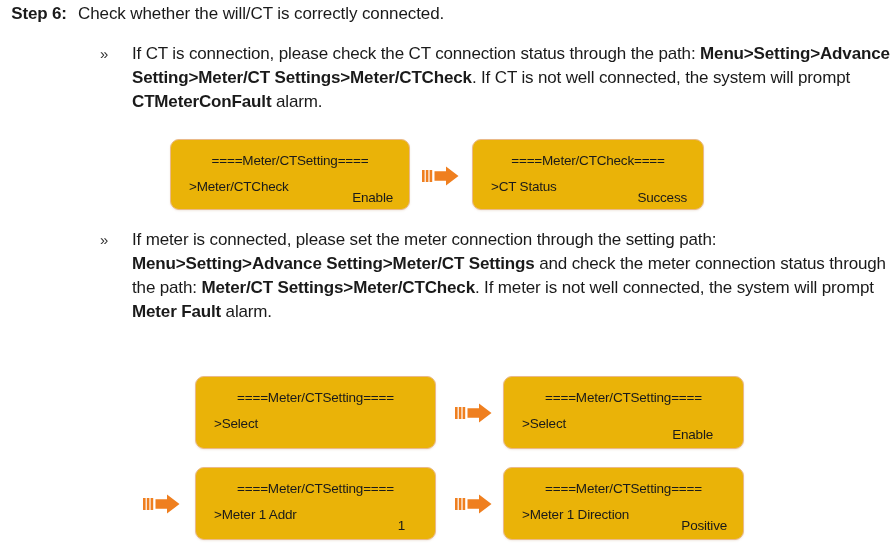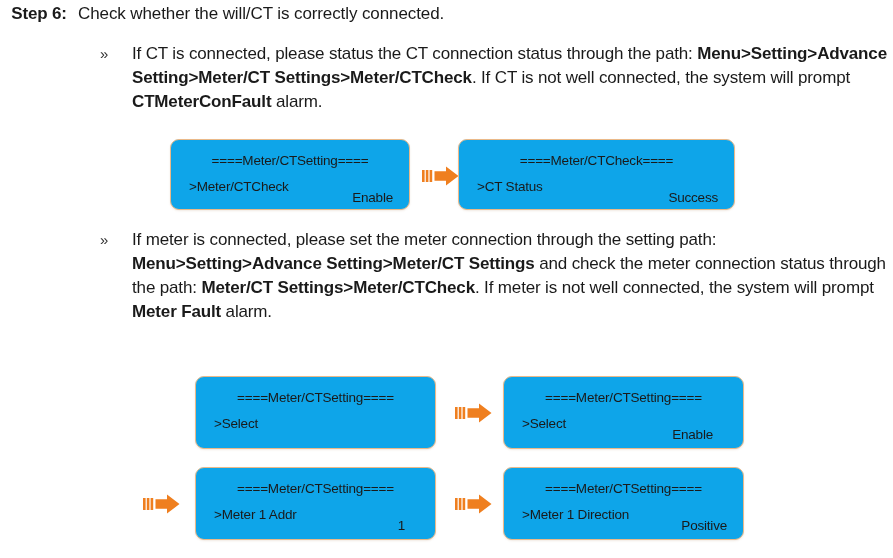--- a/index.html
+++ b/index.html
@@ -127,7 +127,7 @@
 
 <div class="bullet-block" id="bullet-1">
   <div class="bullet-marker">»</div>
-  <div class="bullet-body"><span>If CT is connected, please status the CT connection status through the path: </span><b>Menu&gt;Setting&gt;Advance Setting&gt;Meter/CT Settings&gt;Meter/CTCheck</b><span>. If CT is not well connected, the system will prompt </span><b>CTMeterConFault</b><span> alarm.</span></div>
+  <div class="bullet-body"><span>If CT is connection, please check the CT connection status through the path: </span><b>Menu&gt;Setting&gt;Advance Setting&gt;Meter/CT Settings&gt;Meter/CTCheck</b><span>. If CT is not well connected, the system will prompt </span><b>CTMeterConFault</b><span> alarm.</span></div>
 </div>
 
 <div class="lcd" style="left:170px; top:139px; width:240px; height:71px;">

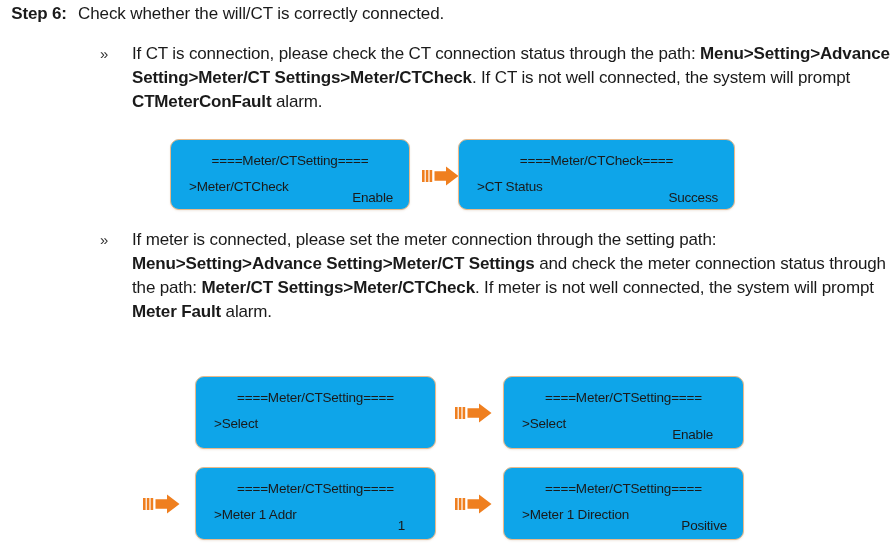--- a/index.html
+++ b/index.html
@@ -70,7 +70,7 @@
   .lcd {
     position: absolute;
     box-sizing: border-box;
-    background: #0ea5e9;
+    background: #eab308;
     border: 1.5px solid #eab989;
     border-radius: 9px;
     box-shadow: 0 1px 2px rgba(180,140,100,0.18);

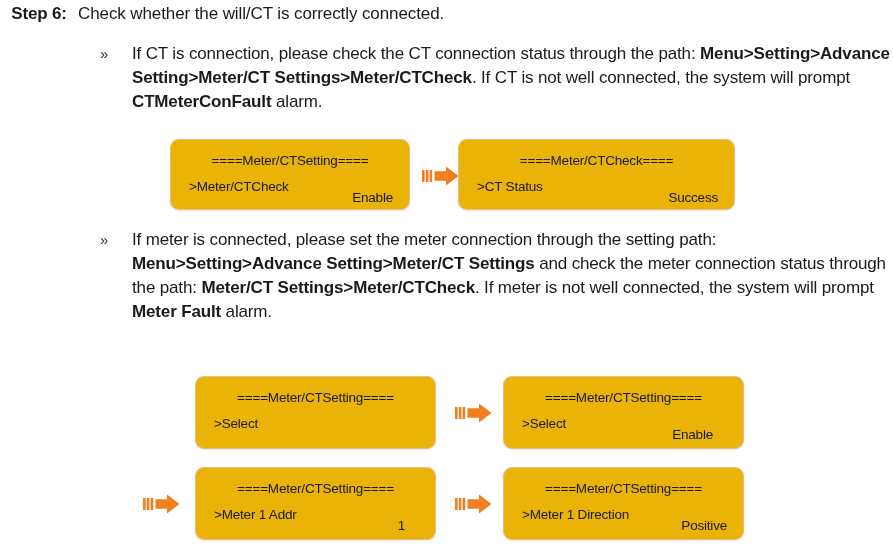--- a/index.html
+++ b/index.html
@@ -145,7 +145,7 @@
   </svg>
 </div>
 
-<div class="lcd" style="left:458px; top:139px; width:277px; height:71px;">
+<div class="lcd" style="left:472px; top:139px; width:232px; height:71px;">
   <div class="lcd-title">====Meter/CTCheck====</div>
   <div class="lcd-key">&gt;CT Status</div>
   <div class="lcd-val">Success</div>

